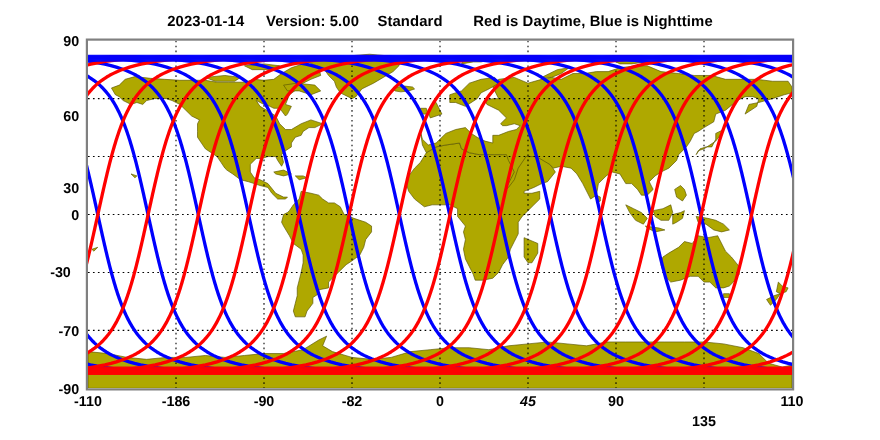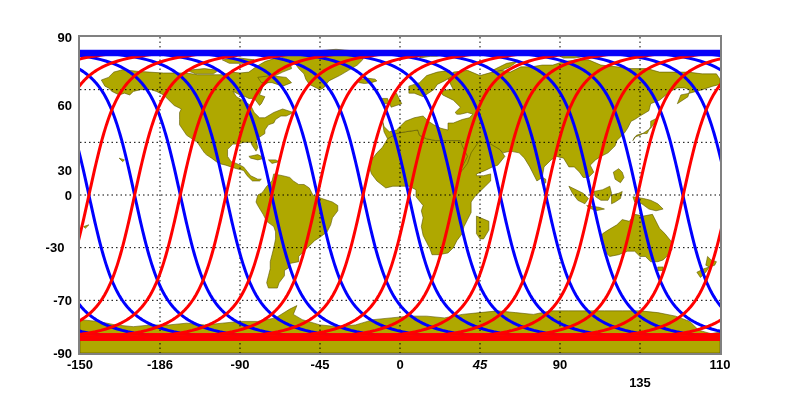--- a/index.html
+++ b/index.html
@@ -42,6 +42,15 @@
 
 <div id="root">
 
+  <div id="title">
+    <span>2023-01-14</span>
+    <span class="t-gap-sm"></span>
+    <span>Version: 5.00</span>
+    <span class="t-gap-md"></span>
+    <span>Standard</span>
+    <span class="t-gap-lg"></span>
+    <span>Red is Daytime, Blue is Nighttime</span>
+  </div>
 
   <div id="plot">
     <div id="canvasWrap">

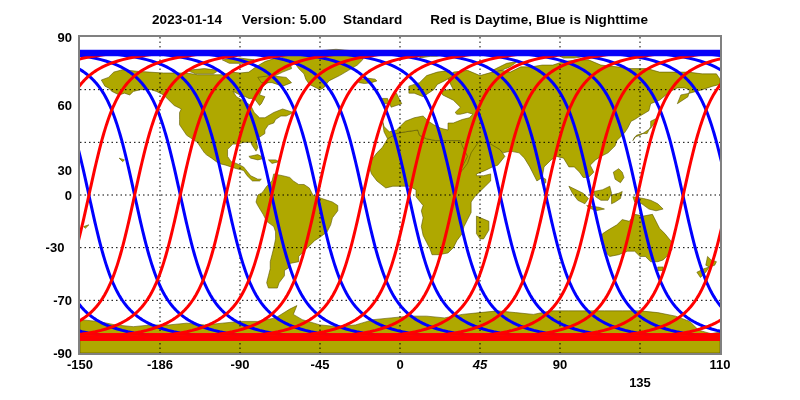--- a/index.html
+++ b/index.html
@@ -173,7 +173,7 @@
       <div class="ylab" style="top: 311.5px;">-90</div>
     </div>
   <div id="xlabels">
-      <div class="xlab" style="left: -28px; width: 60px; top: 0px;">-150</div>
+      <div class="xlab" style="left: -28px; width: 60px; top: 0px;">-110</div>
       <div class="xlab" style="left: 52px; width: 60px; top: 0px;">-186</div>
       <div class="xlab" style="left: 132px; width: 60px; top: 0px;">-90</div>
       <div class="xlab" style="left: 212px; width: 60px; top: 0px;">-45</div>

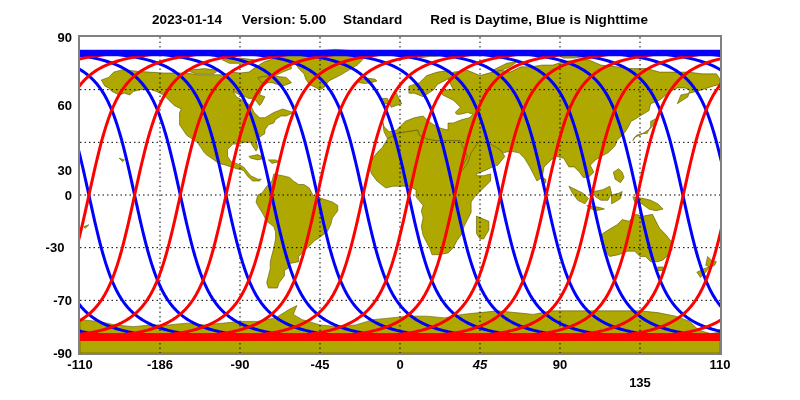--- a/index.html
+++ b/index.html
@@ -176,7 +176,7 @@
       <div class="xlab" style="left: -28px; width: 60px; top: 0px;">-110</div>
       <div class="xlab" style="left: 52px; width: 60px; top: 0px;">-186</div>
       <div class="xlab" style="left: 132px; width: 60px; top: 0px;">-90</div>
-      <div class="xlab" style="left: 212px; width: 60px; top: 0px;">-45</div>
+      <div class="xlab" style="left: 212px; width: 60px; top: 0px;">-82</div>
       <div class="xlab" style="left: 292px; width: 60px; top: 0px;">0</div>
       <div class="xlab" style="left: 372px; width: 60px; top: 0px; font-style: italic;">45</div>
       <div class="xlab" style="left: 452px; width: 60px; top: 0px;">90</div>

